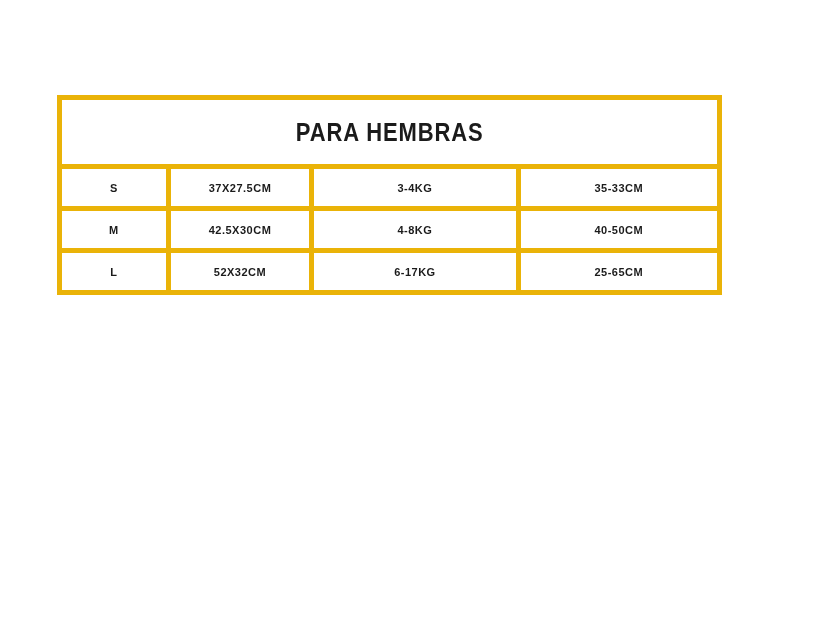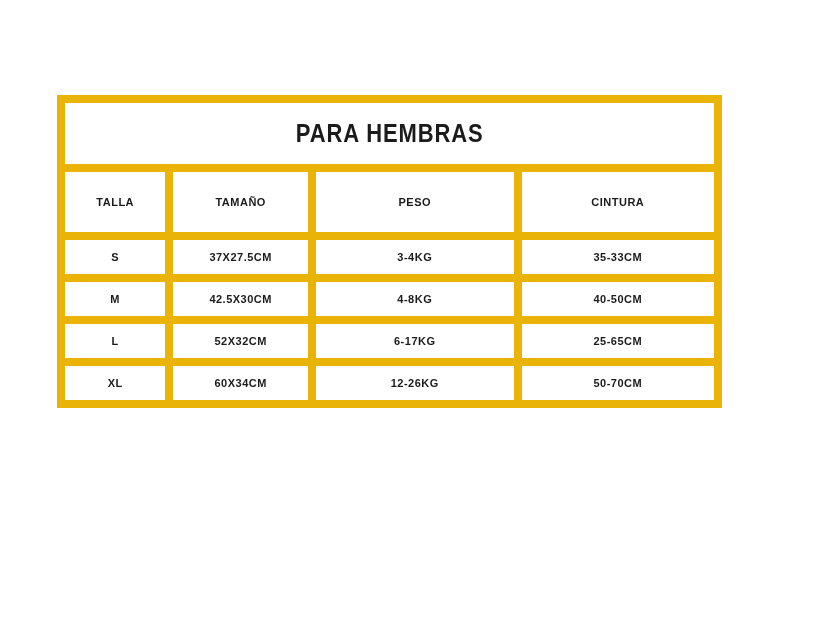--- a/index.html
+++ b/index.html
@@ -30,7 +30,7 @@
   }
 
   .size-table td, .size-table th {
-    border: 8px solid #eab308;
+    border: 5px solid #eab308;
     text-align: center;
     vertical-align: middle;
     background: #ffffff;

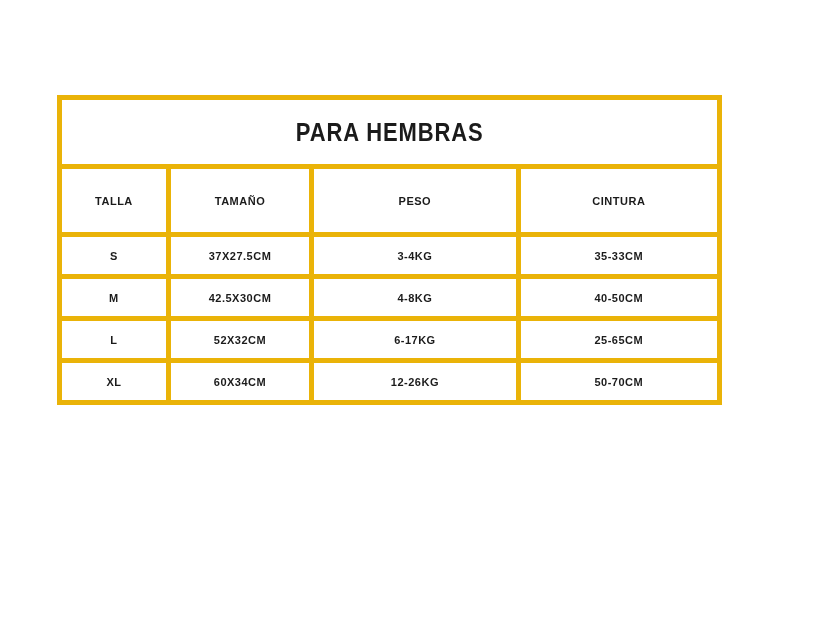--- a/index.html
+++ b/index.html
@@ -85,12 +85,6 @@
         </td>
       </tr>
       <tr>
-        <th class="header-cell">TALLA</th>
-        <th class="header-cell">TAMAÑO</th>
-        <th class="header-cell">PESO</th>
-        <th class="header-cell">CINTURA</th>
-      </tr>
-      <tr>
         <td class="data-cell">S</td>
         <td class="data-cell">37X27.5CM</td>
         <td class="data-cell">3-4KG</td>

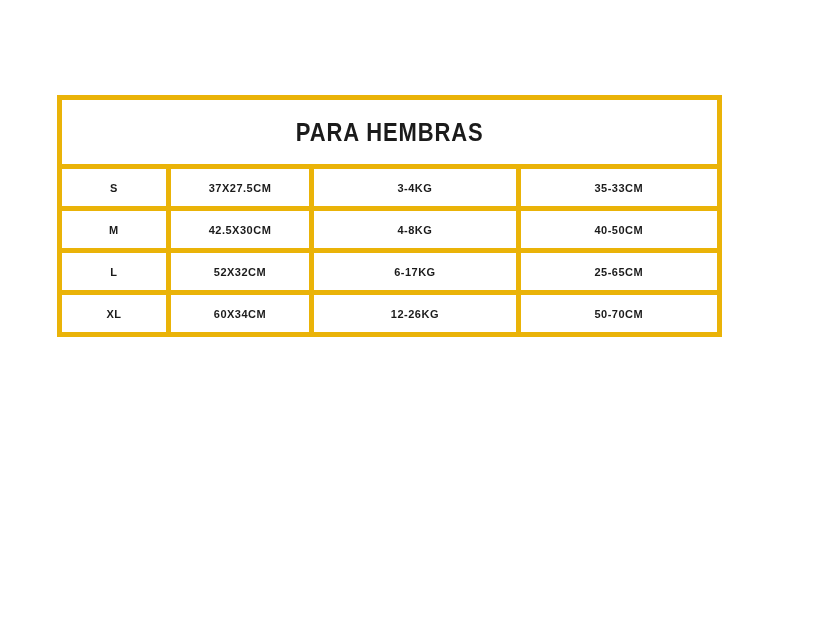--- a/index.html
+++ b/index.html
@@ -102,12 +102,6 @@
         <td class="data-cell">6-17KG</td>
         <td class="data-cell">25-65CM</td>
       </tr>
-      <tr>
-        <td class="data-cell">XL</td>
-        <td class="data-cell">60X34CM</td>
-        <td class="data-cell">12-26KG</td>
-        <td class="data-cell">50-70CM</td>
-      </tr>
     </tbody>
   </table>
 </div>

